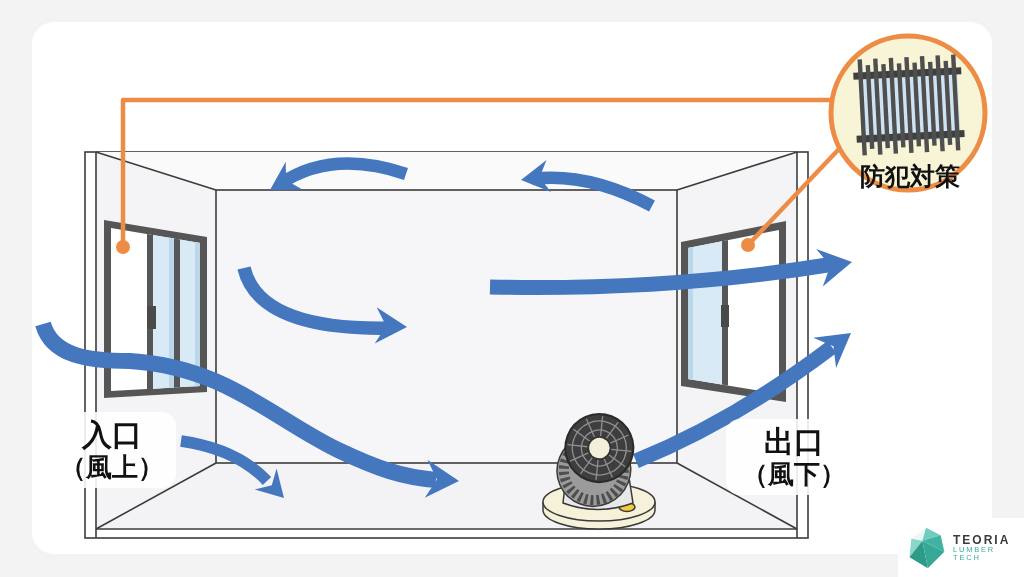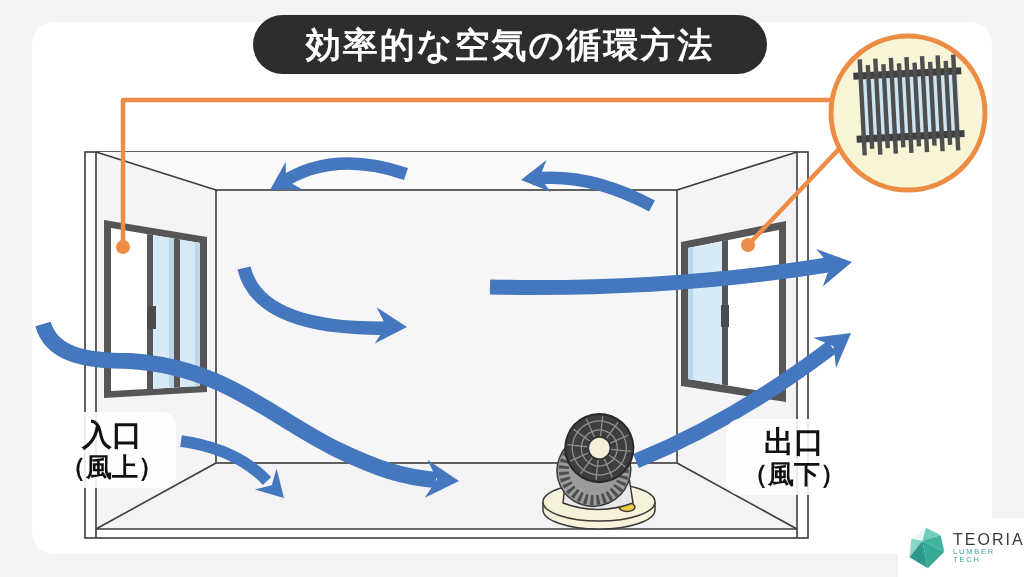--- a/index.html
+++ b/index.html
@@ -156,7 +156,6 @@
     </g>
   </svg>
 
-  <div class="title-banner">効率的な空気の循環方法</div>
 
   <div class="flow-label label-inlet">
     <span class="l1">入口</span>

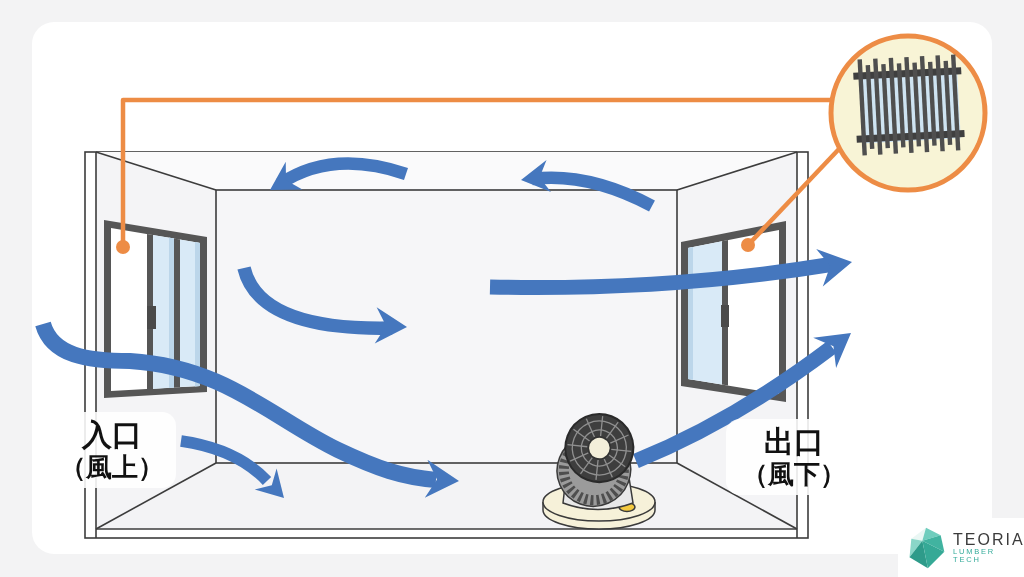--- a/index.html
+++ b/index.html
@@ -166,6 +166,7 @@
     <span class="l2">（風下）</span>
   </div>
 
+  <div class="callout-label">防犯対策</div>
 
   <div class="brand">
     <svg class="gem" viewBox="0 0 48 48">

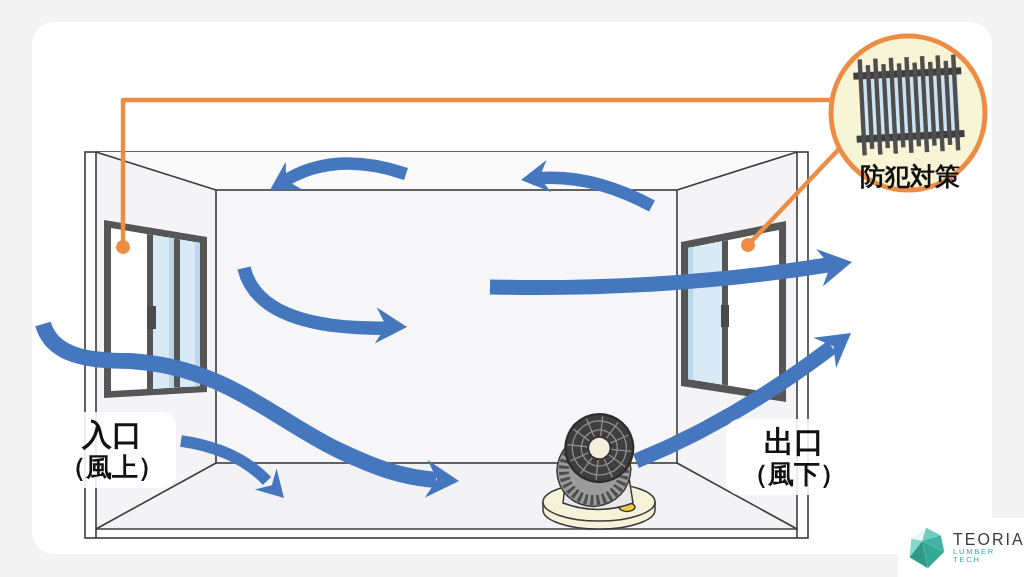--- a/index.html
+++ b/index.html
@@ -20,7 +20,7 @@
   .brand{position:absolute;left:898px;top:518px;width:126px;height:59px;background:#FFFFFF;display:flex;align-items:center;}
   .brand .gem{width:44px;height:44px;margin-left:6px;flex:0 0 auto;}
   .brand .btxt{margin-left:5px;display:flex;flex-direction:column;}
-  .brand .bname{font-size:16px;font-weight:normal;letter-spacing:2px;color:#3B3B3B;line-height:1;}
+  .brand .bname{font-size:12px;font-weight:bold;letter-spacing:2px;color:#3B3B3B;line-height:1;}
   .brand .bsub{font-size:7.5px;letter-spacing:1.8px;color:#35AC9B;line-height:1;}
 </style>
 </head>

